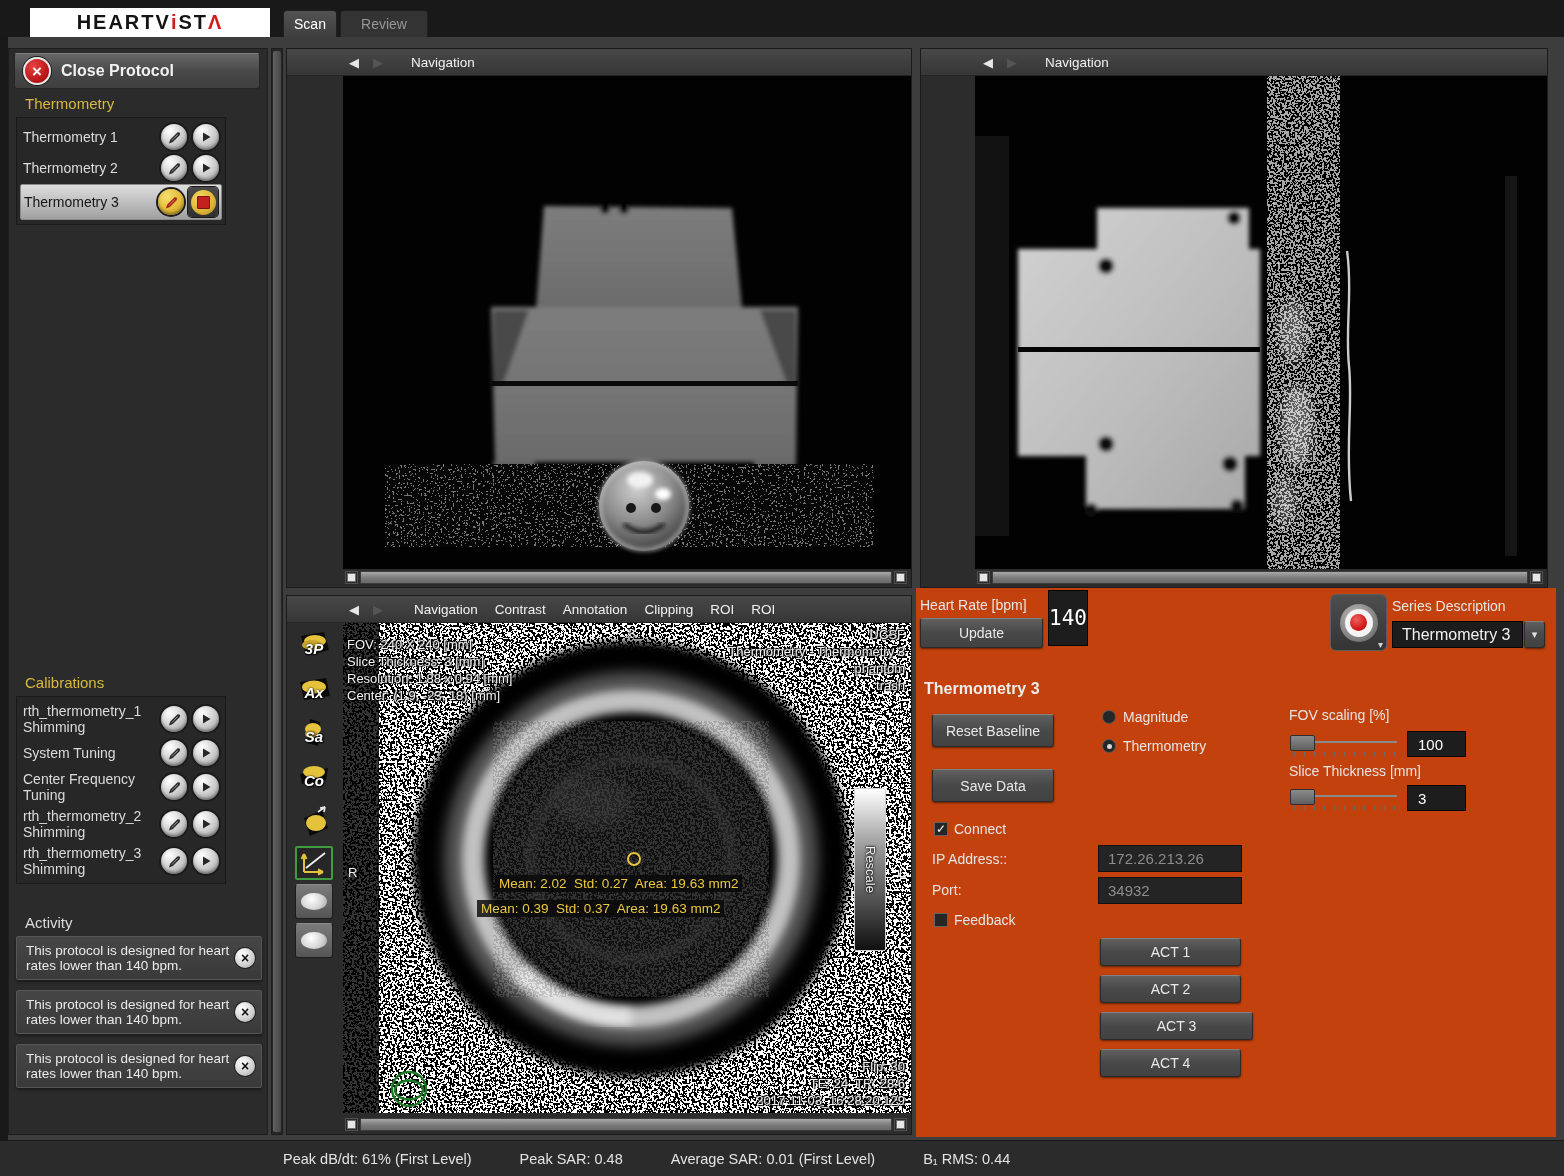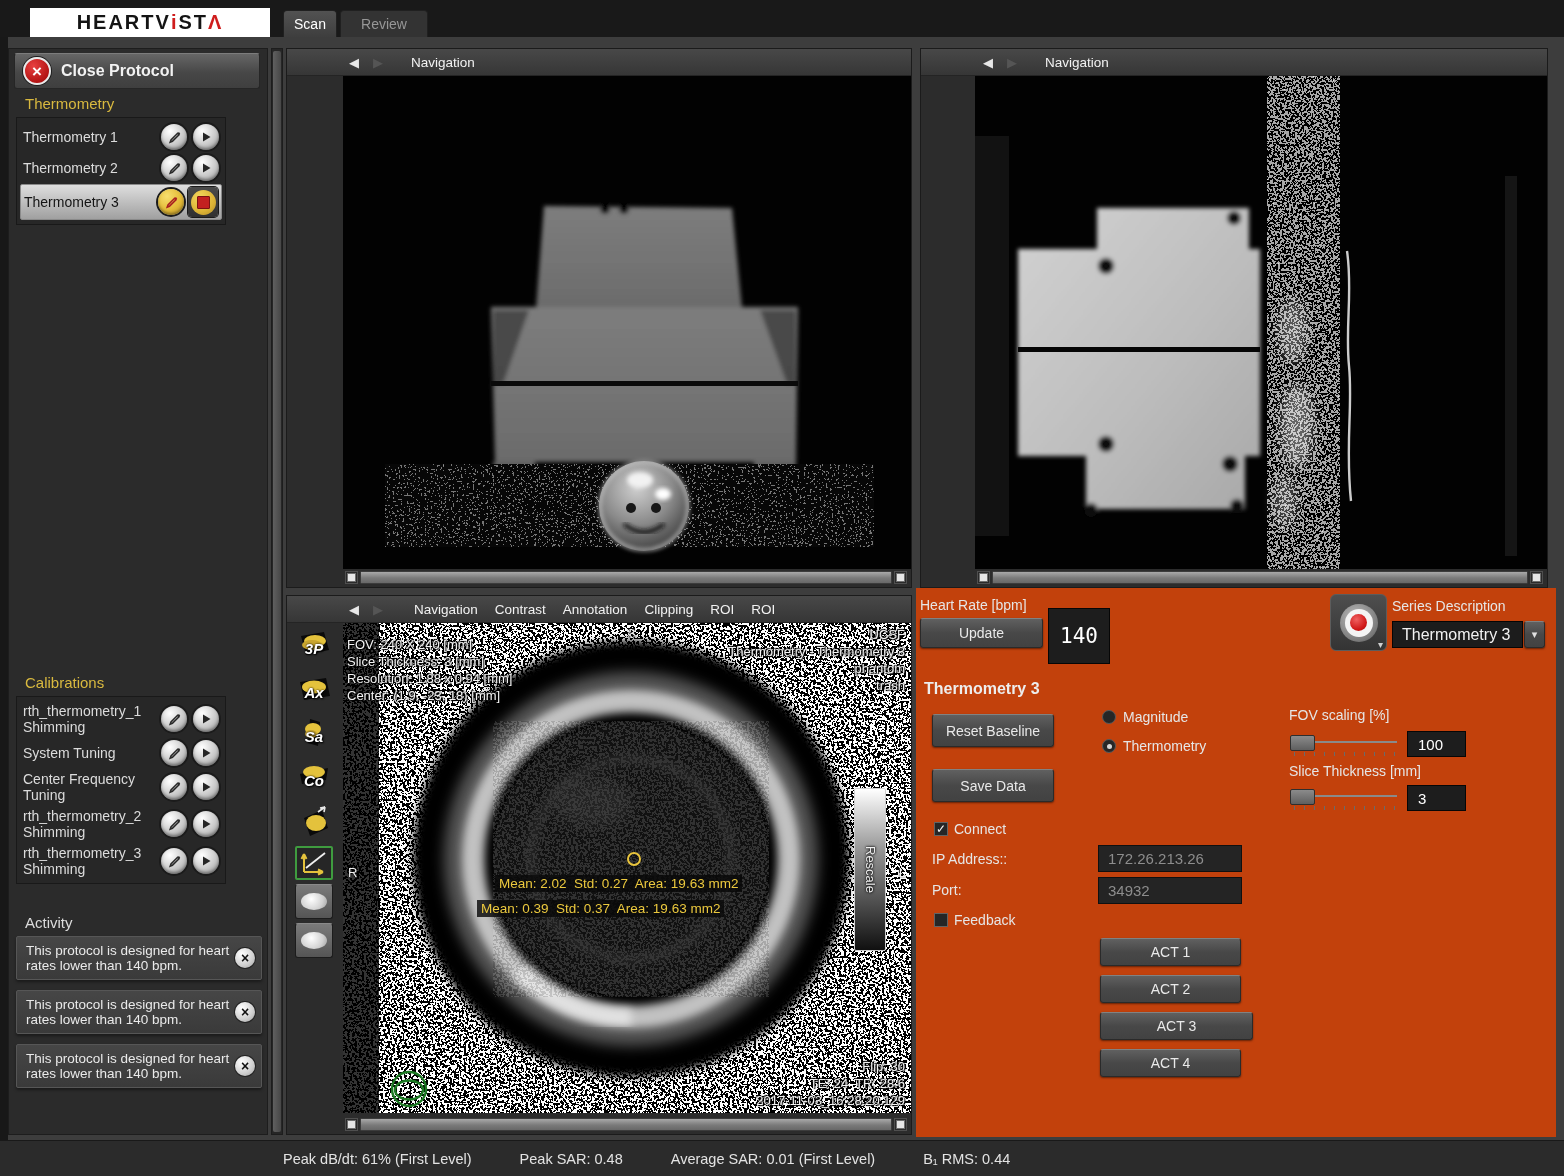--- a/index.html
+++ b/index.html
@@ -548,7 +548,7 @@
     <div class="btn" style="left:4px;top:30px;width:123px;height:30px;">
         <span>Update</span>
       </div>
-    <div class="valuebox hr-value" style="left:132px;top:20px;width:62px;height:56px;">140</div>
+    <div class="valuebox hr-value" style="left:132px;top:2px;width:40px;height:56px;">140</div>
 
     <div class="recbtn">
       <span class="recring">

